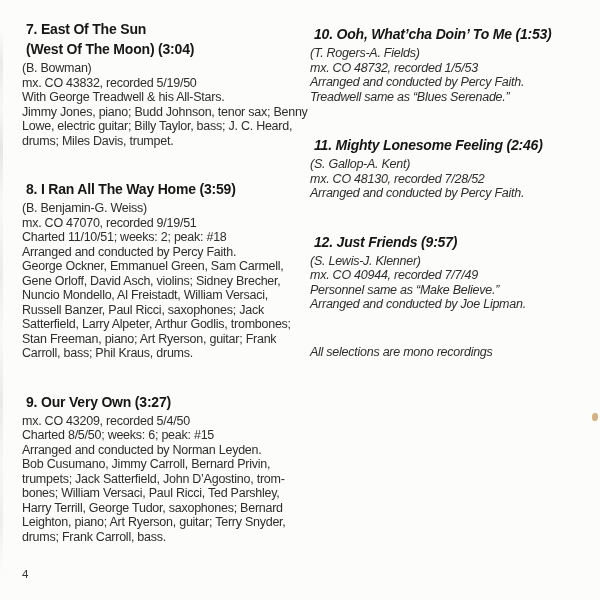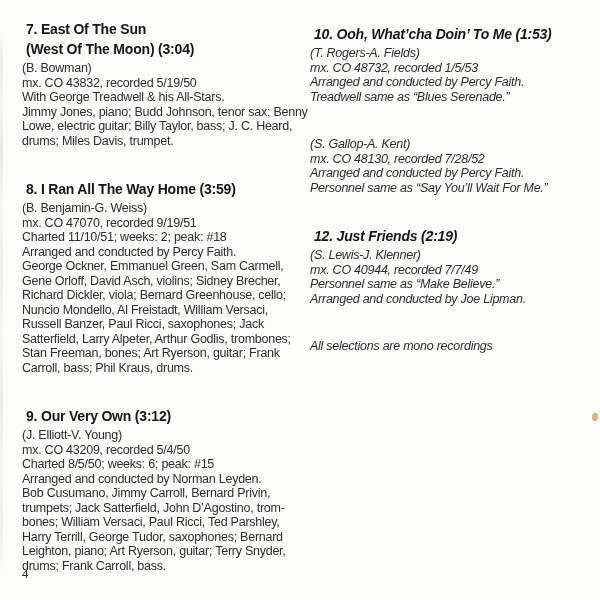--- a/index.html
+++ b/index.html
@@ -158,6 +158,7 @@
     </section>
 
     <section class="entry">
+      <h3 class="title-line">11. Mighty Lonesome Feeling (2:46)</h3>
       <div class="line">(S. Gallop-A. Kent)</div>
       <div class="line">mx. CO 48130, recorded 7/28/52</div>
       <div class="line">Arranged and conducted by Percy Faith.</div>

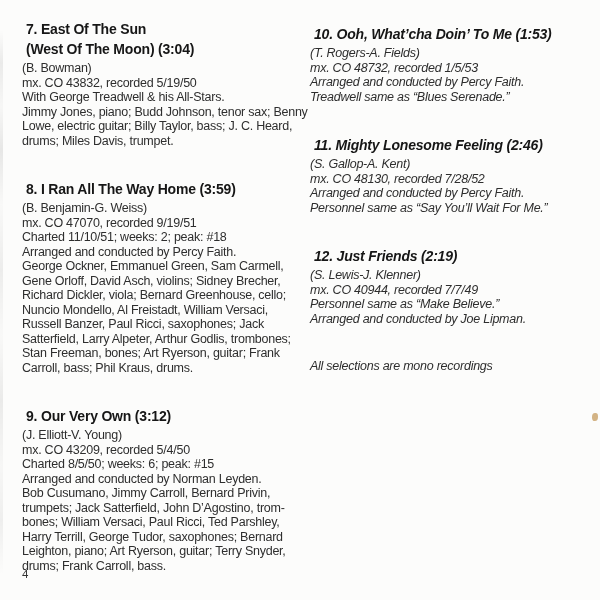--- a/index.html
+++ b/index.html
@@ -162,7 +162,6 @@
       <div class="line">(S. Gallop-A. Kent)</div>
       <div class="line">mx. CO 48130, recorded 7/28/52</div>
       <div class="line">Arranged and conducted by Percy Faith.</div>
-      <div class="line">Personnel same as “Say You’ll Wait For Me.”</div>
     </section>
 
     <section class="entry">

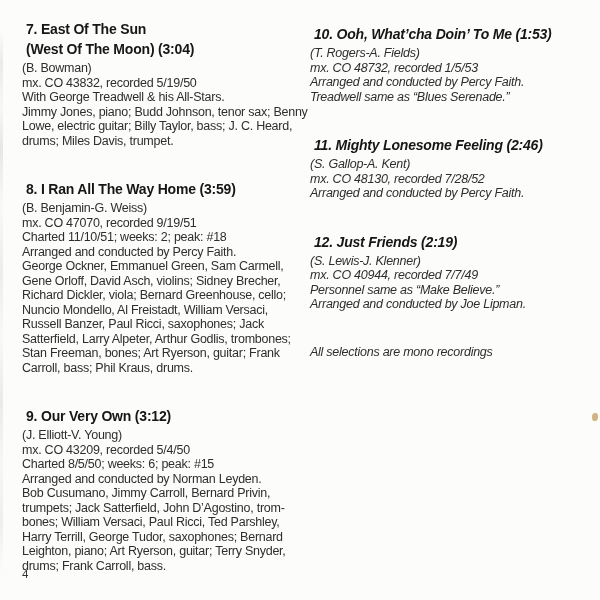--- a/index.html
+++ b/index.html
@@ -165,7 +165,7 @@
     </section>
 
     <section class="entry">
-      <h3 class="title-line">12. Just Friends (2:19)</h3>
+      <h3 class="title-line">12. Just Friends (9:57)</h3>
       <div class="line">(S. Lewis-J. Klenner)</div>
       <div class="line">mx. CO 40944, recorded 7/7/49</div>
       <div class="line">Personnel same as “Make Believe.”</div>

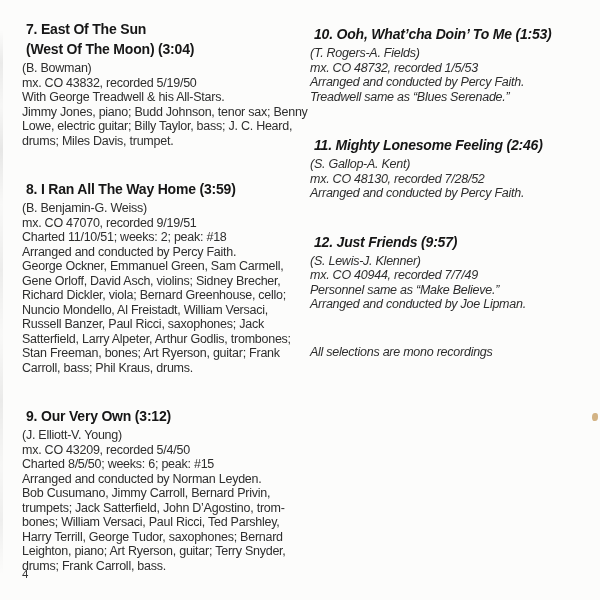--- a/index.html
+++ b/index.html
@@ -123,7 +123,6 @@
       <div class="line">Arranged and conducted by Percy Faith.</div>
       <div class="line">George Ockner, Emmanuel Green, Sam Carmell,</div>
       <div class="line">Gene Orloff, David Asch, violins; Sidney Brecher,</div>
-      <div class="line">Richard Dickler, viola; Bernard Greenhouse, cello;</div>
       <div class="line">Nuncio Mondello, Al Freistadt, William Versaci,</div>
       <div class="line">Russell Banzer, Paul Ricci, saxophones; Jack</div>
       <div class="line">Satterfield, Larry Alpeter, Arthur Godlis, trombones;</div>

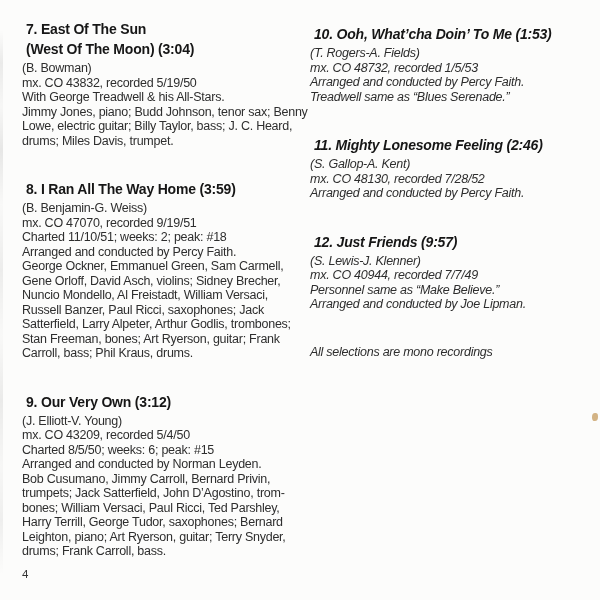--- a/index.html
+++ b/index.html
@@ -126,7 +126,7 @@
       <div class="line">Nuncio Mondello, Al Freistadt, William Versaci,</div>
       <div class="line">Russell Banzer, Paul Ricci, saxophones; Jack</div>
       <div class="line">Satterfield, Larry Alpeter, Arthur Godlis, trombones;</div>
-      <div class="line">Stan Freeman, bones; Art Ryerson, guitar; Frank</div>
+      <div class="line">Stan Freeman, piano; Art Ryerson, guitar; Frank</div>
       <div class="line">Carroll, bass; Phil Kraus, drums.</div>
     </section>
 

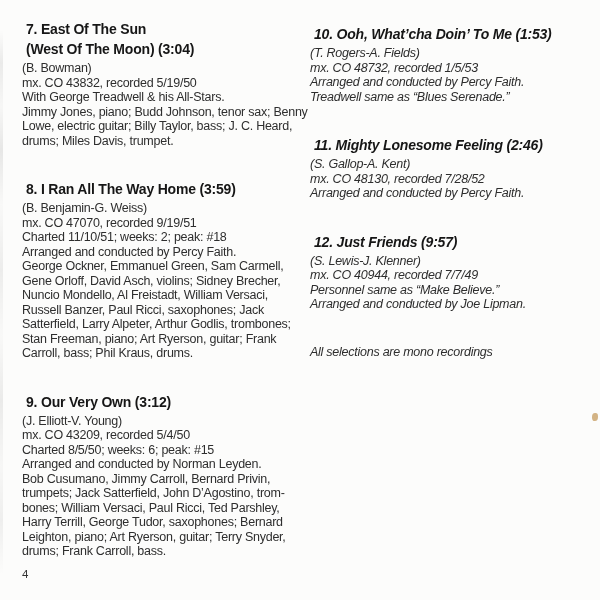--- a/index.html
+++ b/index.html
@@ -131,7 +131,7 @@
     </section>
 
     <section class="entry">
-      <h3 class="title-line">9. Our Very Own (3:12)</h3>
+      <h3 class="title-line">9. Our Very Own (3:27)</h3>
       <div class="line">(J. Elliott-V. Young)</div>
       <div class="line">mx. CO 43209, recorded 5/4/50</div>
       <div class="line">Charted 8/5/50; weeks: 6; peak: #15</div>

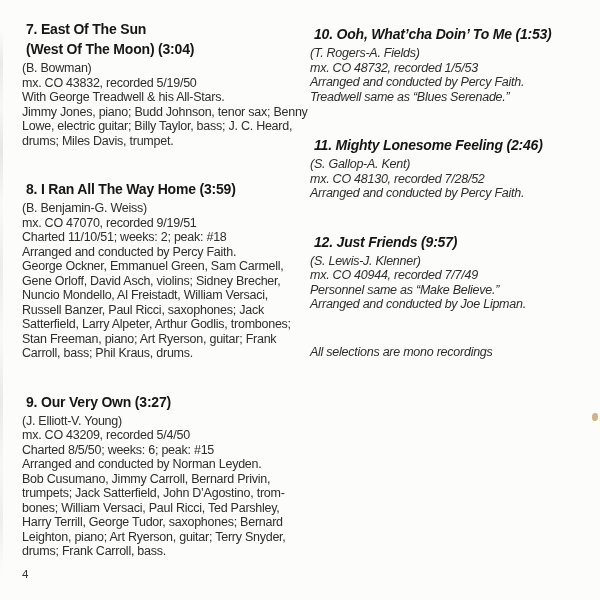--- a/index.html
+++ b/index.html
@@ -132,7 +132,6 @@
 
     <section class="entry">
       <h3 class="title-line">9. Our Very Own (3:27)</h3>
-      <div class="line">(J. Elliott-V. Young)</div>
       <div class="line">mx. CO 43209, recorded 5/4/50</div>
       <div class="line">Charted 8/5/50; weeks: 6; peak: #15</div>
       <div class="line">Arranged and conducted by Norman Leyden.</div>

